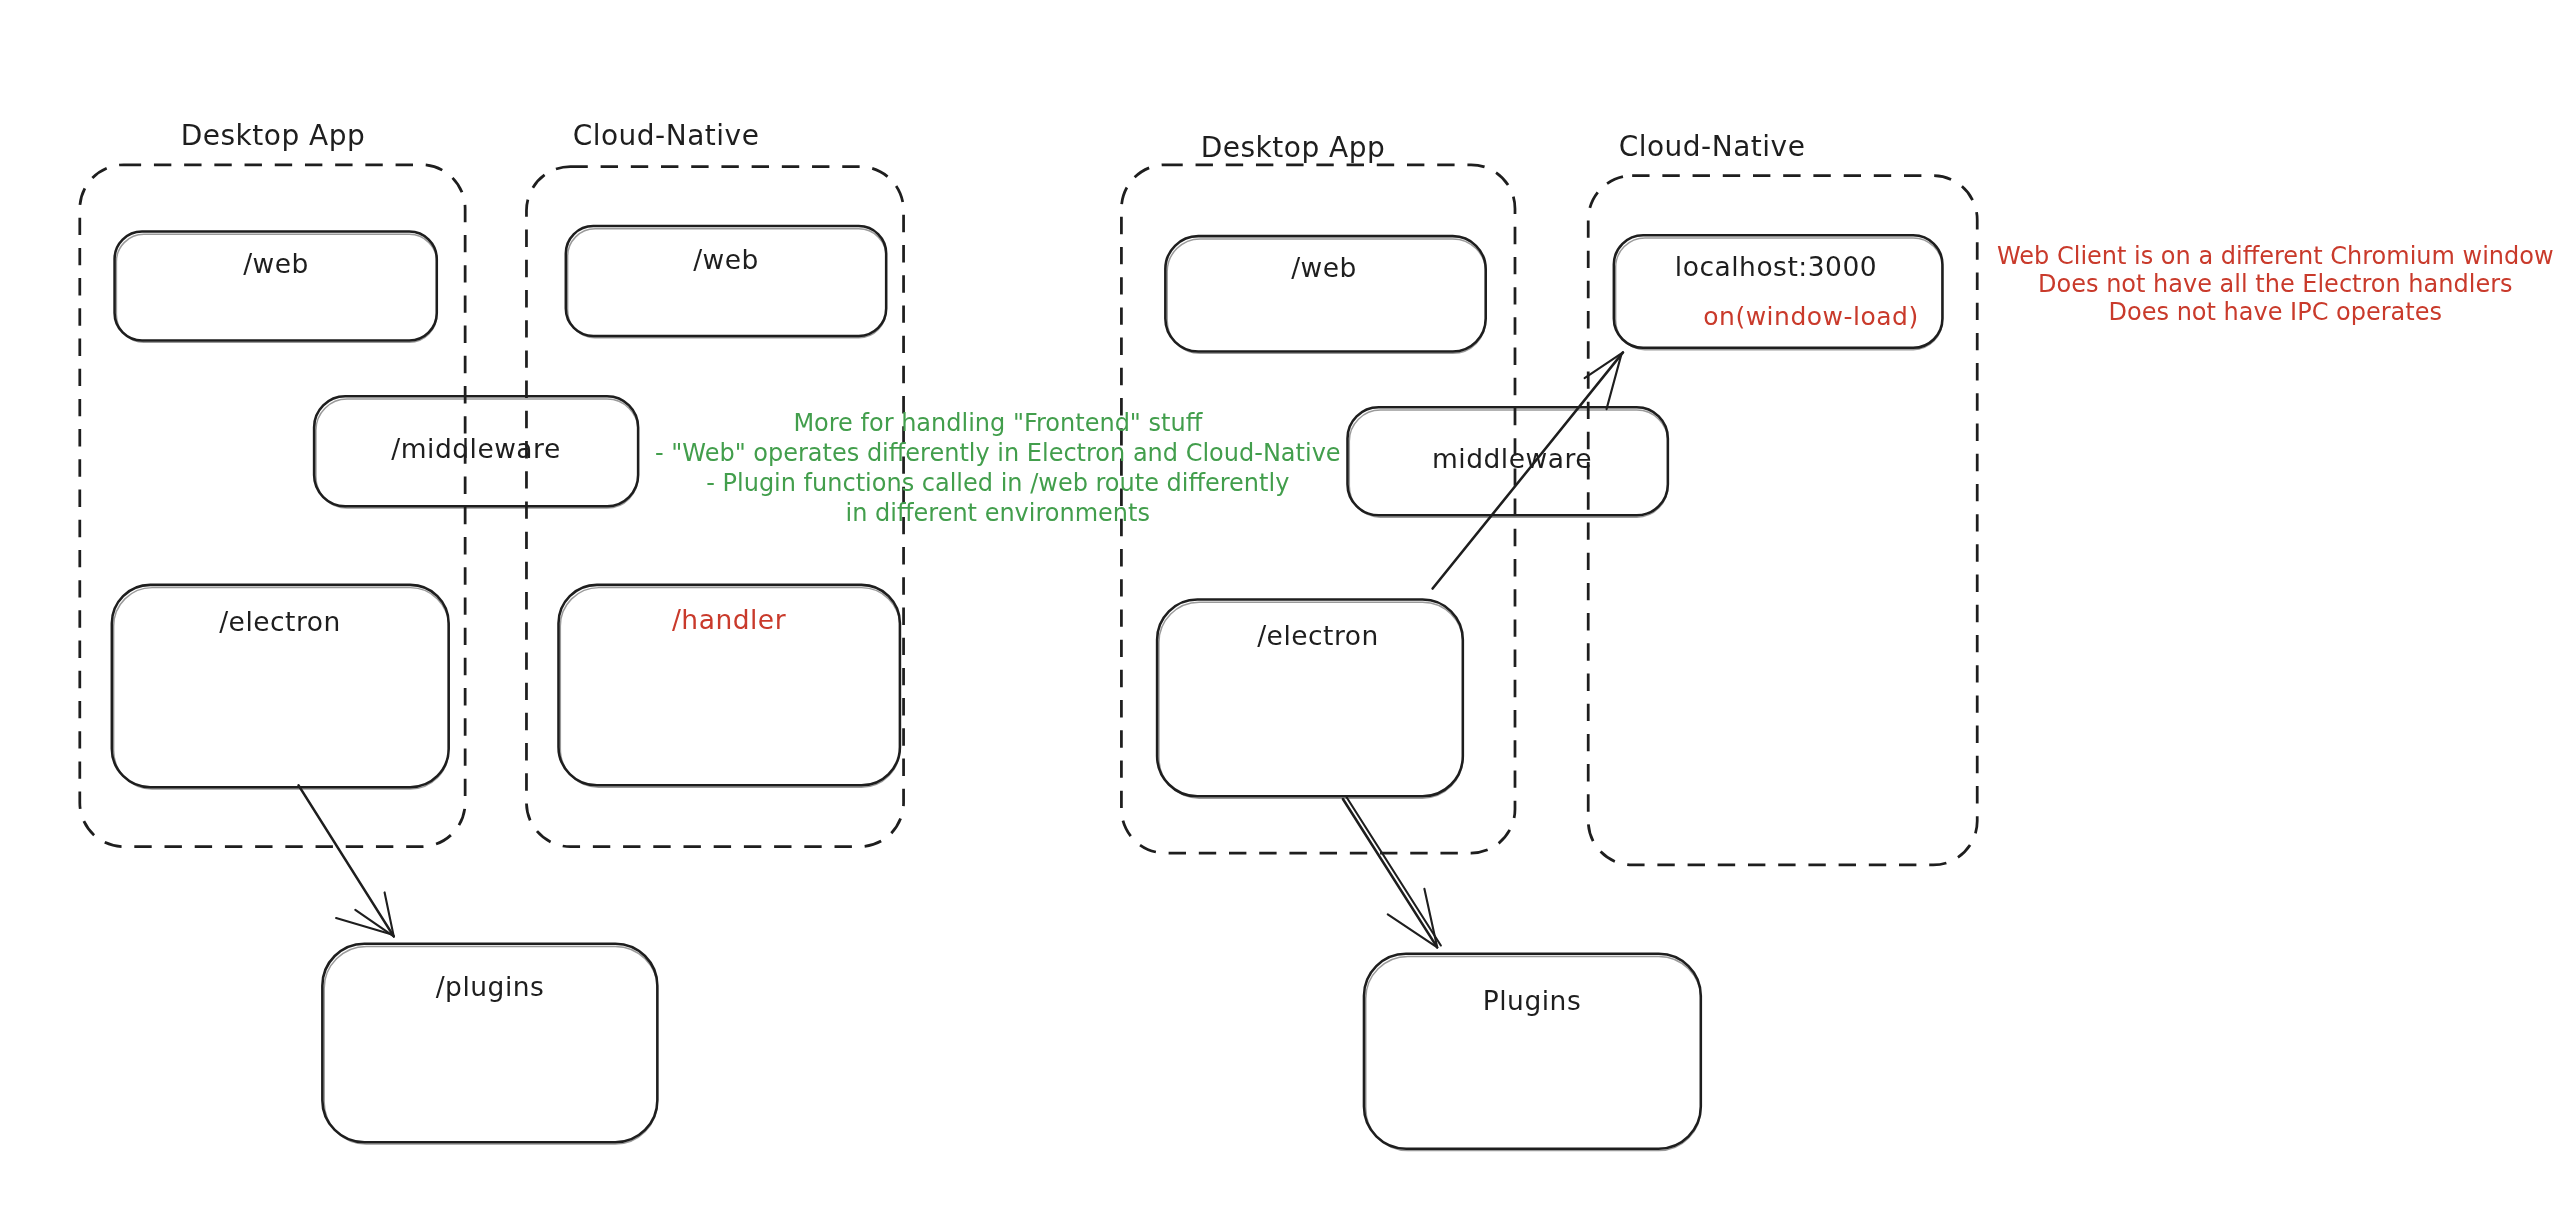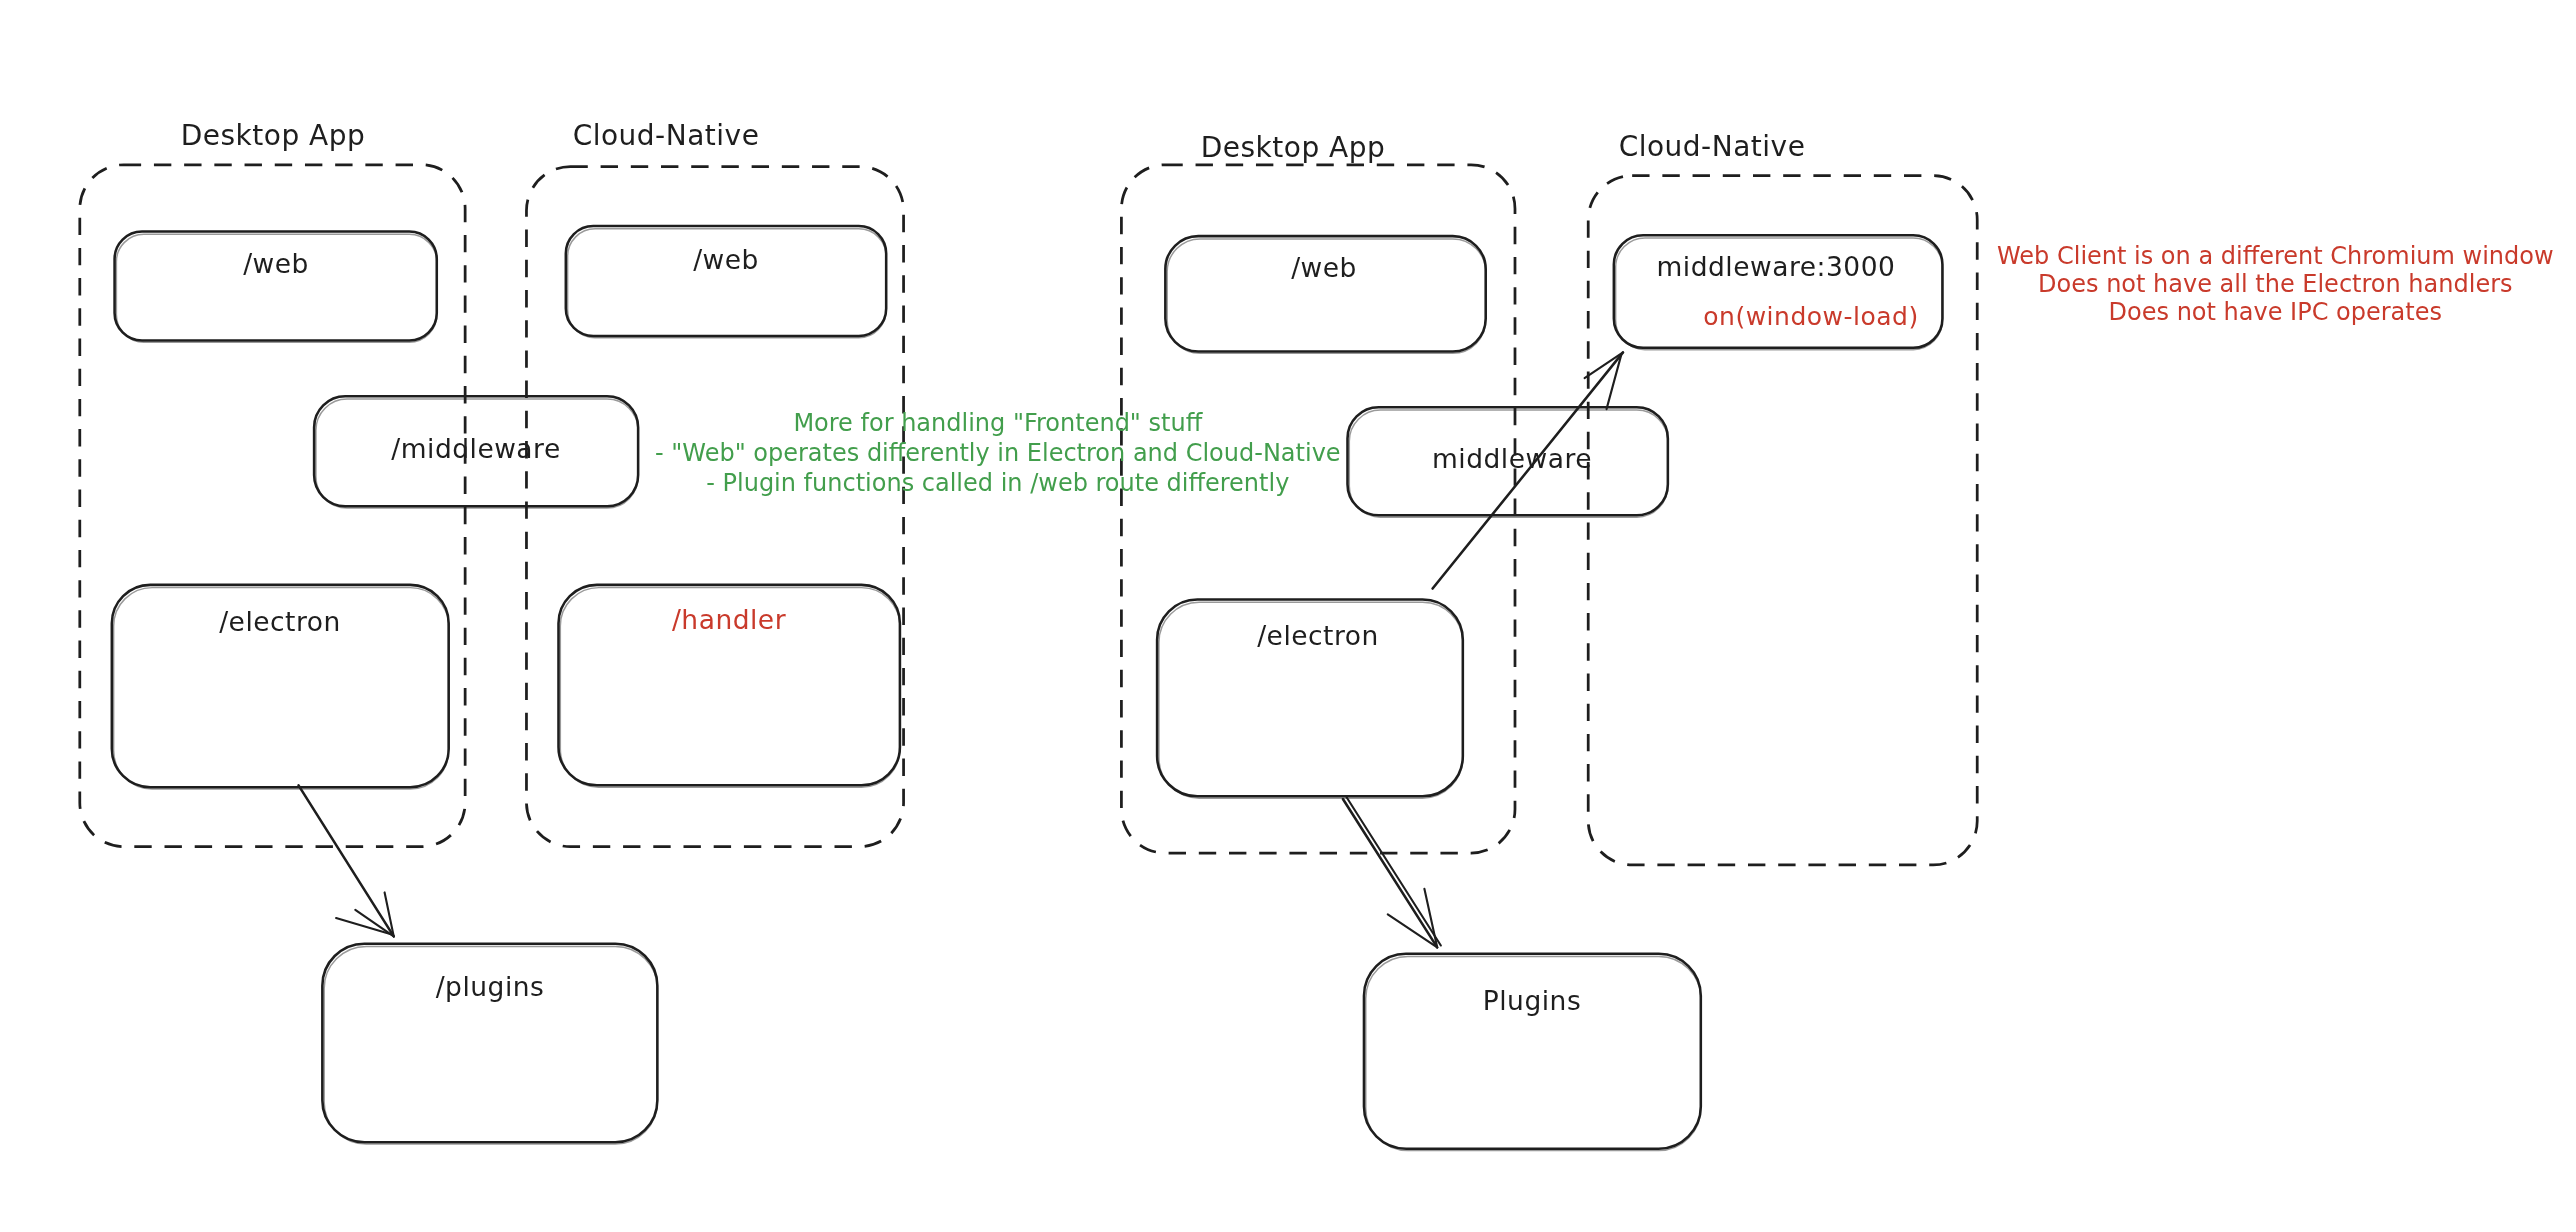--- a/index.html
+++ b/index.html
@@ -130,7 +130,7 @@
   <div class="lbl sect" style="left:1293px;top:147px">Desktop App</div>
   <div class="lbl sect" style="left:1712px;top:146px">Cloud-Native</div>
   <div class="lbl" style="left:1324px;top:267px">/web</div>
-  <div class="lbl" style="left:1776px;top:266px">middleware:3000</div>
+  <div class="lbl" style="left:1776px;top:266px">localhost:3000</div>
   <div class="lbl red-text" style="left:1811px;top:316px;font-size:25px">on(window-load)</div>
   <div class="lbl" style="left:1512px;top:458px">middleware</div>
   <div class="lbl" style="left:1318px;top:635px">/electron</div>

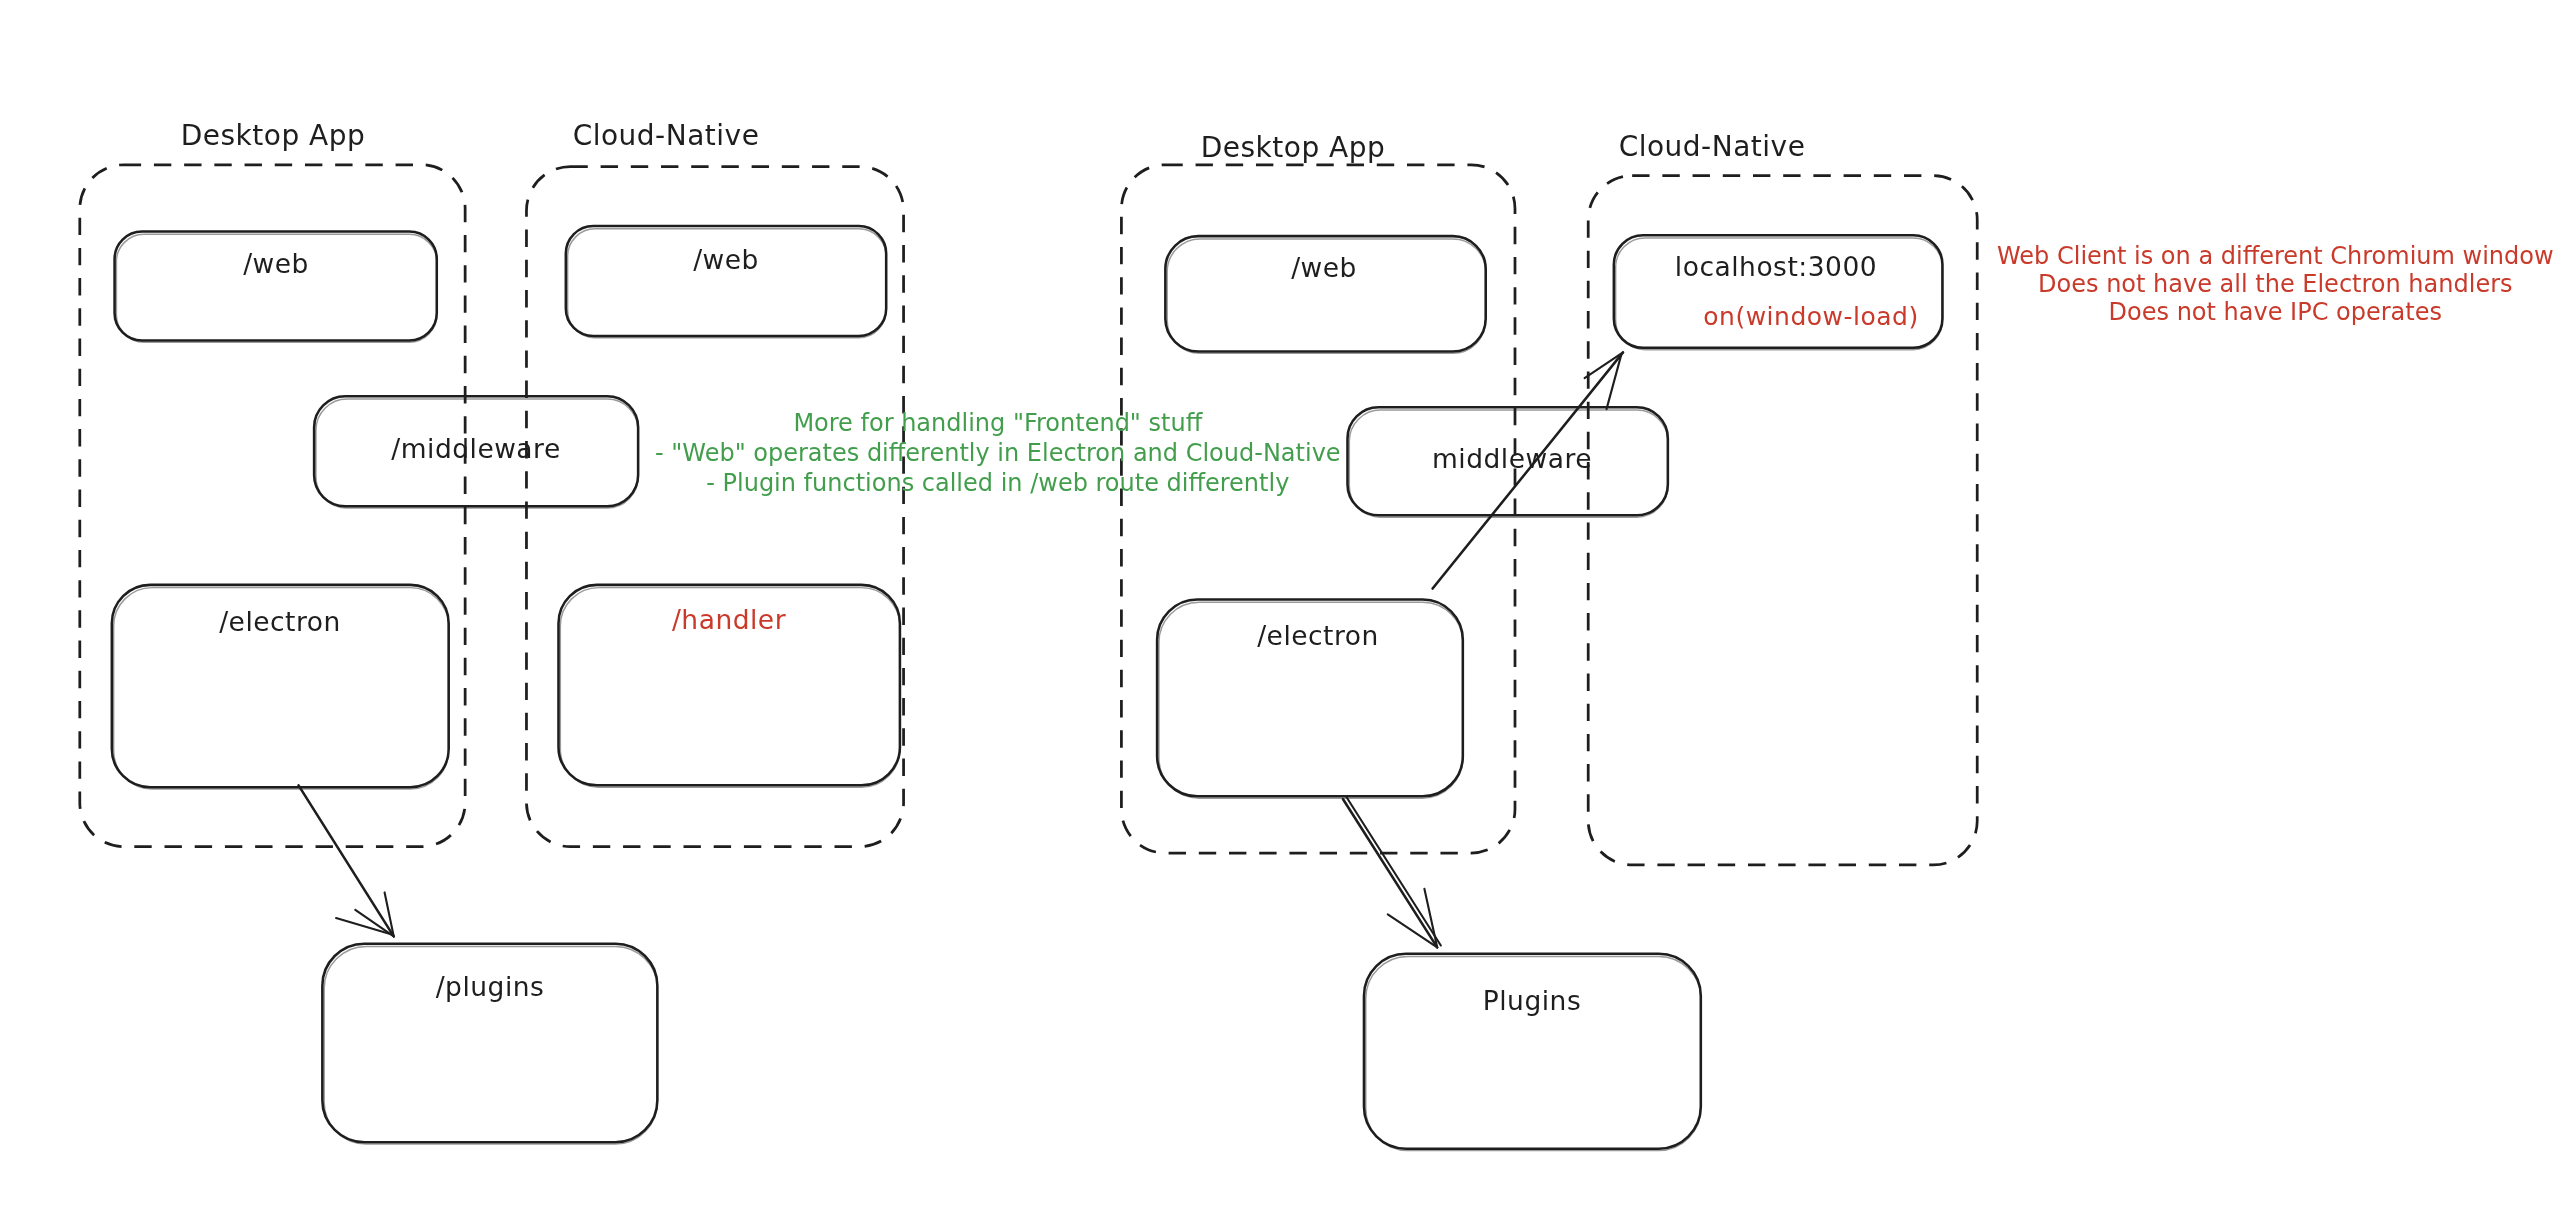--- a/index.html
+++ b/index.html
@@ -125,6 +125,7 @@
     <div>More for handling "Frontend" stuff</div>
     <div>- "Web" operates differently in Electron and Cloud-Native</div>
     <div>- Plugin functions called in /web route differently</div>
+    <div>in different environments</div>
   </div>
 
   <div class="lbl sect" style="left:1293px;top:147px">Desktop App</div>

